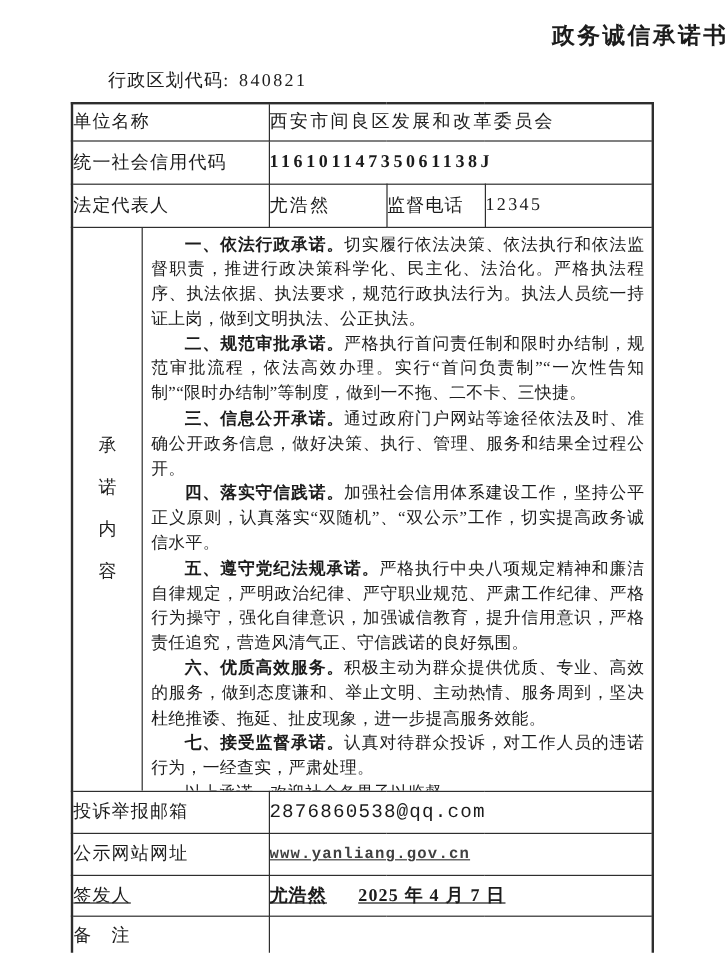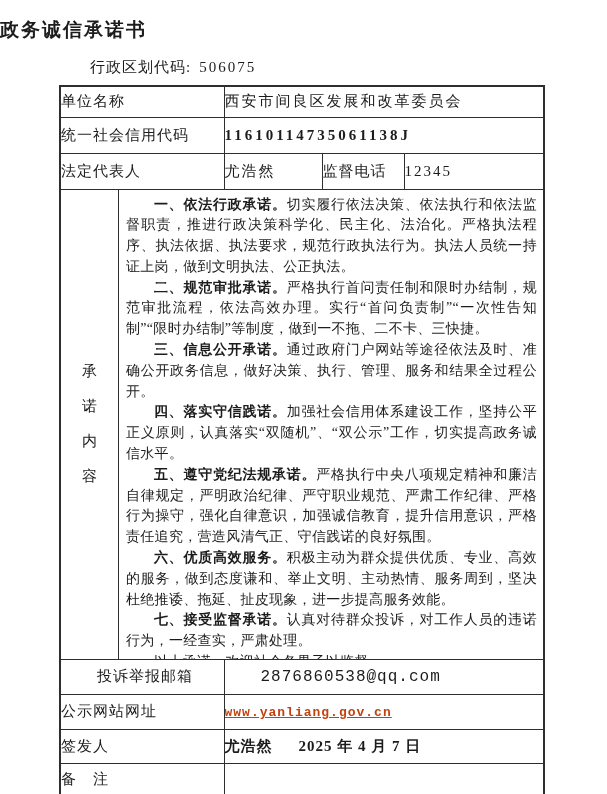--- a/index.html
+++ b/index.html
@@ -13,7 +13,7 @@
   .page { width: 607px; height: 794px; position: relative; background: #fff; }
 
   .doc-title {
-    text-align: left;
+    text-align: right;
     font-size: 19px;
     font-weight: bold;
     letter-spacing: 2px;

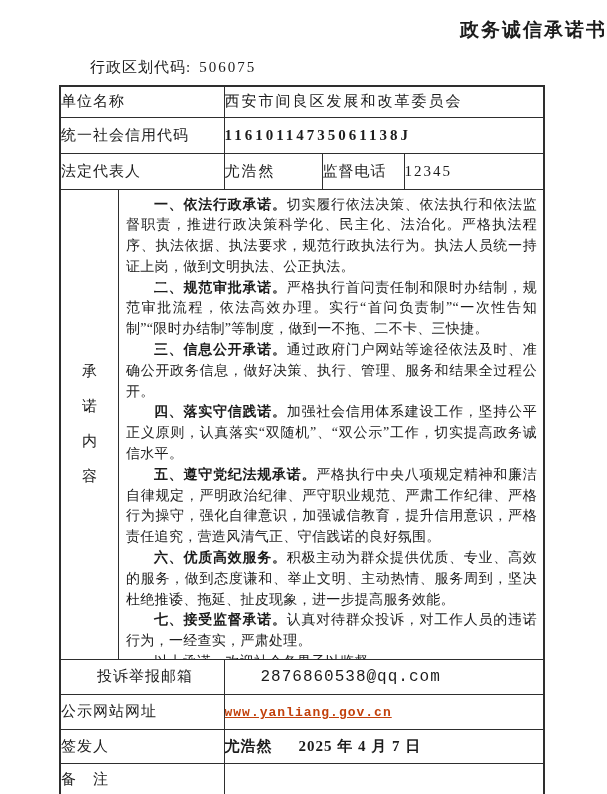--- a/index.html
+++ b/index.html
@@ -100,7 +100,7 @@
   <h1 class="doc-title">政务诚信承诺书</h1>
 
   <div class="admin-code">
-    <span>行政区划代码:</span><span class="code-val">506075</span>
+    <span>行政区划代码:</span><span class="code-val">840821</span>
   </div>
 
   <table class="form">

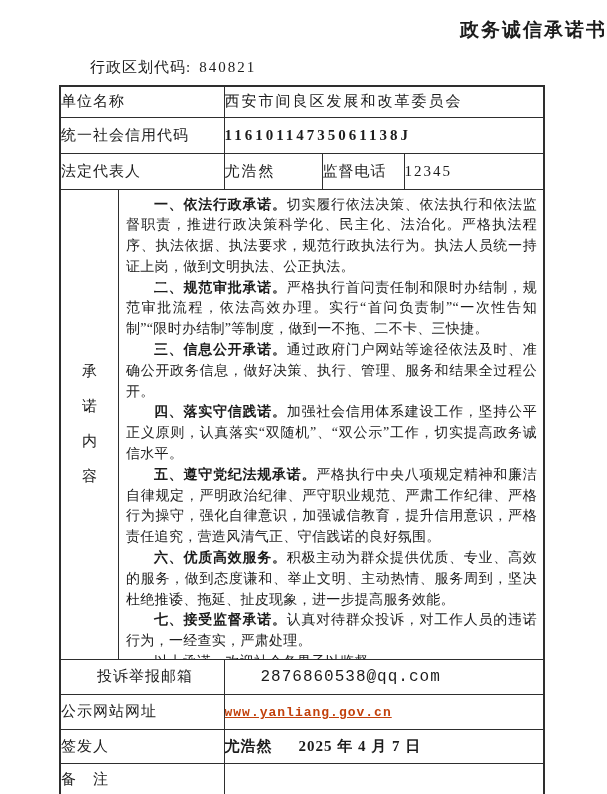--- a/index.html
+++ b/index.html
@@ -47,7 +47,7 @@
   tr.r-code td   { height: 36px; }
   tr.r-rep td    { height: 36px; }
   tr.r-content td{ height: 469px; padding: 0; }
-  tr.r-email td  { height: 35px; padding-left: 36px; }
+  tr.r-email td  { height: 35px; }
   tr.r-site td   { height: 35px; }
   tr.r-sign td   { height: 34px; }
   tr.r-note td   { height: 33px; }

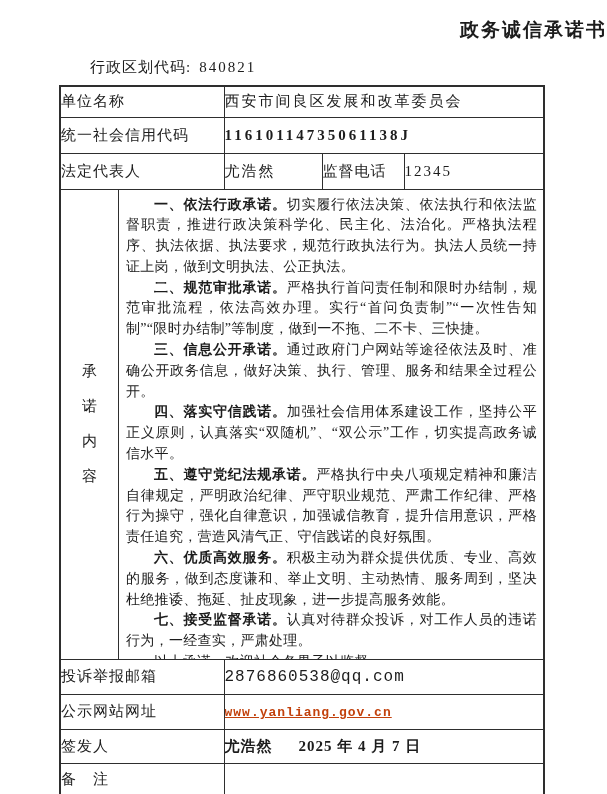--- a/index.html
+++ b/index.html
@@ -87,7 +87,7 @@
     font-size: 13px; font-weight: bold;
     letter-spacing: 1px;
     text-decoration: underline;
-    color: #c2410c;
+    color: #404040;
   }
   .signer-val { font-weight: bold; letter-spacing: 1px; }
   .signer-val .sign-date { margin-left: 26px; }

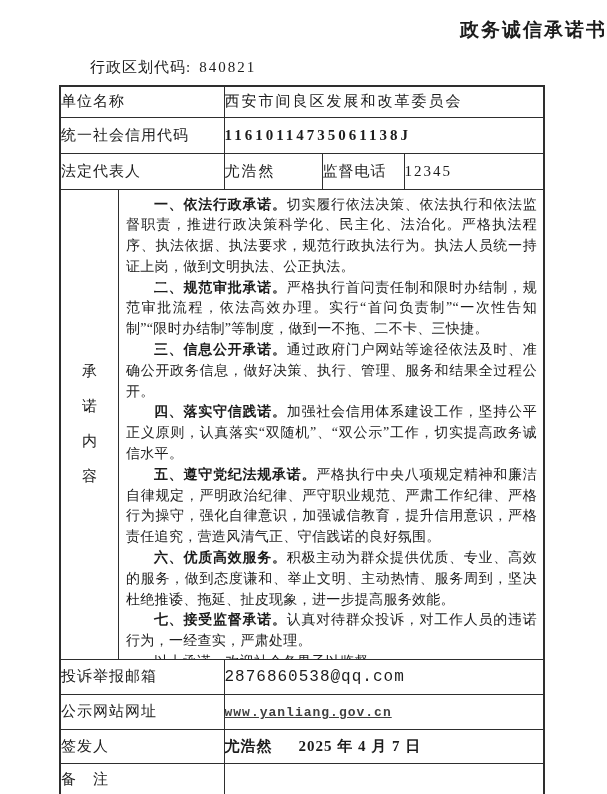--- a/index.html
+++ b/index.html
@@ -49,7 +49,7 @@
   tr.r-content td{ height: 469px; padding: 0; }
   tr.r-email td  { height: 35px; }
   tr.r-site td   { height: 35px; }
-  tr.r-sign td   { height: 34px; }
+  tr.r-sign td   { height: 34px; text-decoration: underline; }
   tr.r-note td   { height: 33px; }
 
   .code-value { letter-spacing: 3px; font-size: 15px; font-weight: bold; }

